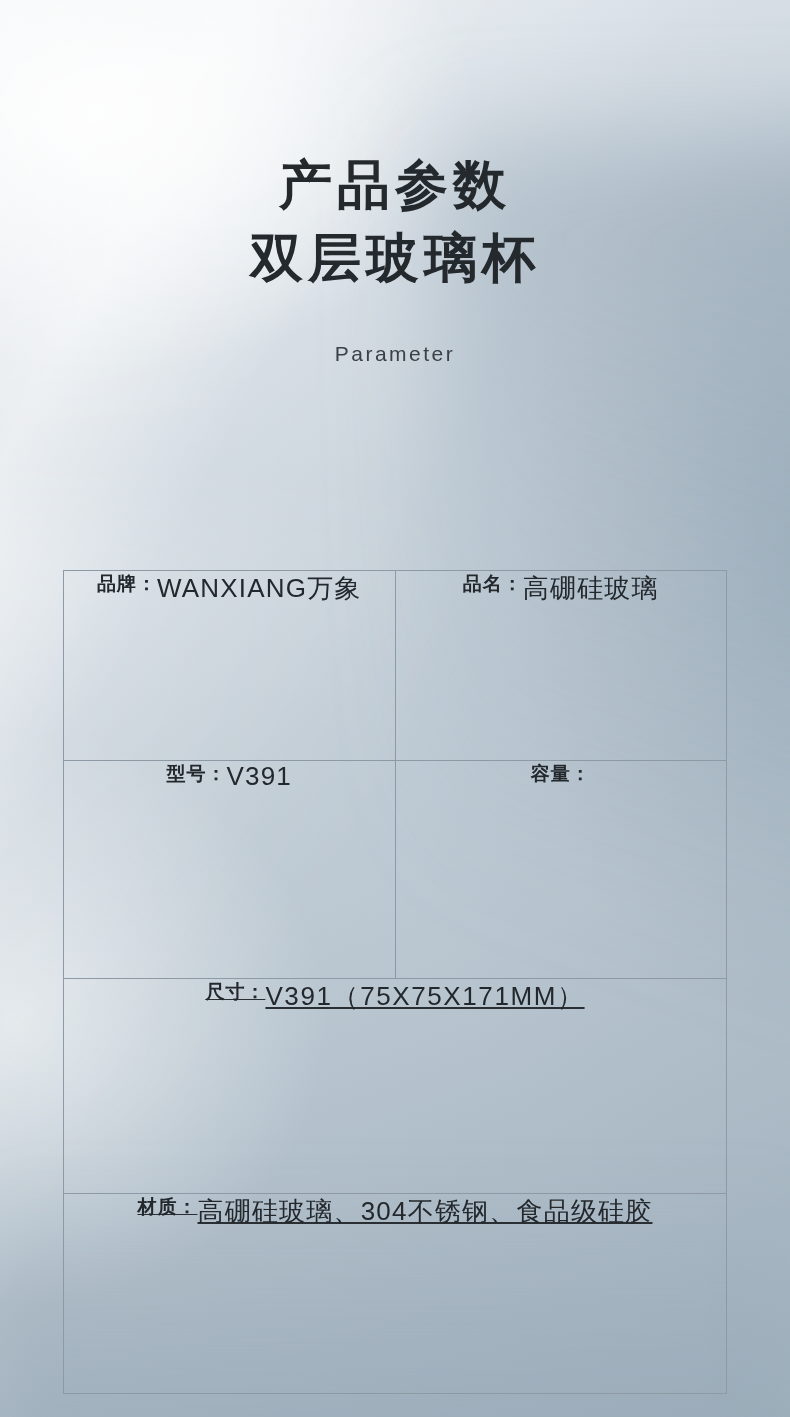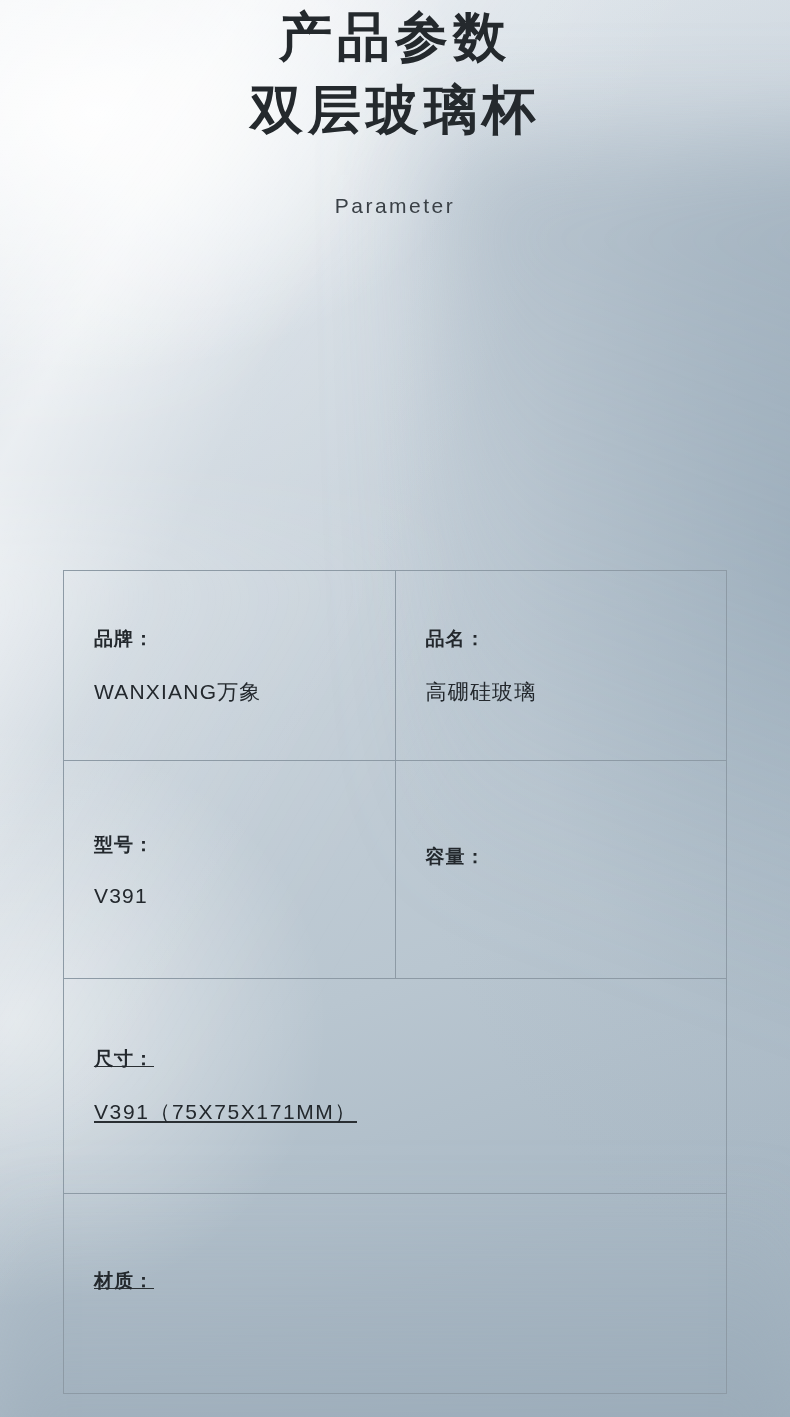--- a/index.html
+++ b/index.html
@@ -80,6 +80,7 @@
 
   .heading {
     text-align: center;
+    padding-top: 148px;
   }
   .heading .line {
     font-size: 53px;

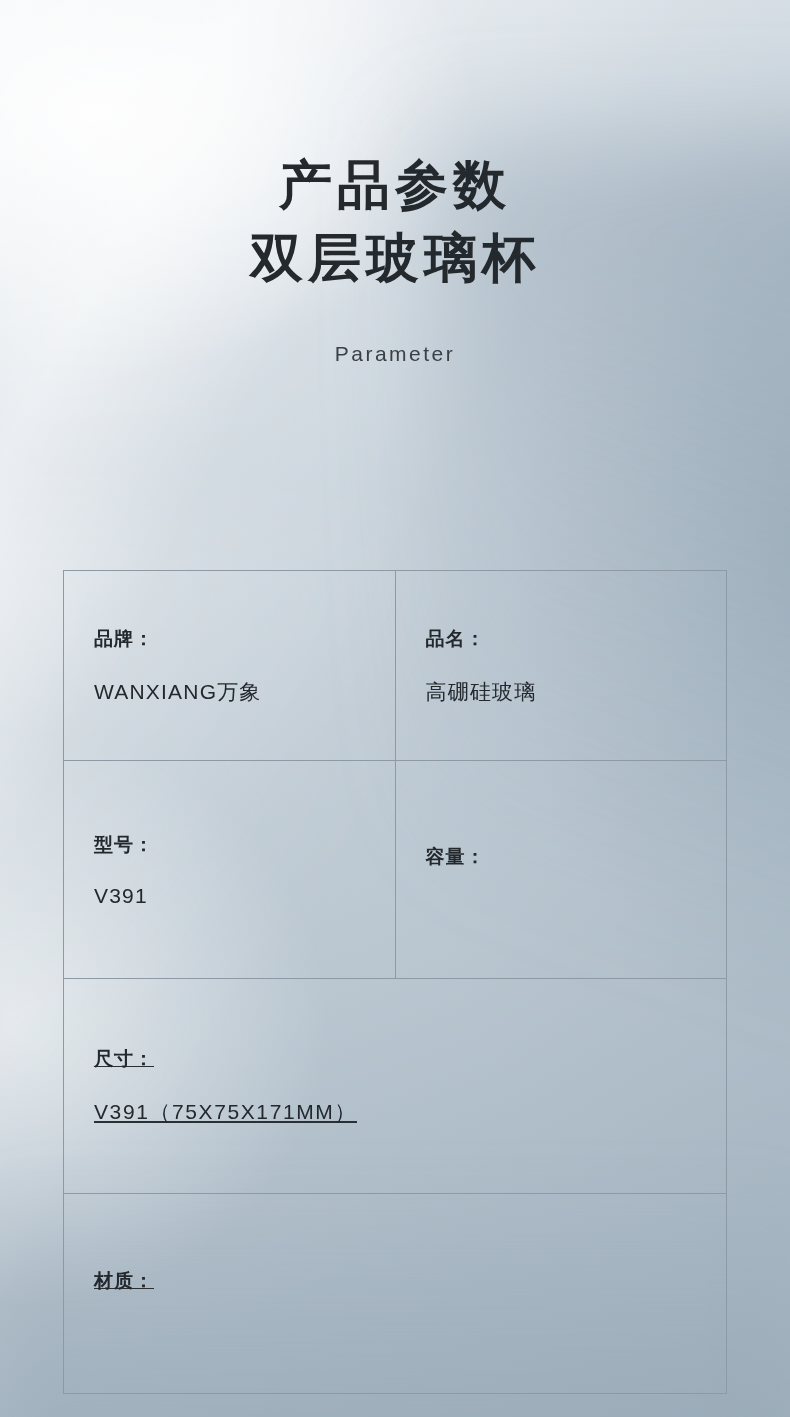--- a/index.html
+++ b/index.html
@@ -117,7 +117,6 @@
     box-sizing: border-box;
     padding: 0 30px;
     display: flex;
-    flex-direction: column;
     justify-content: center;
   }
   .spec-cell.half { width: 50%; }

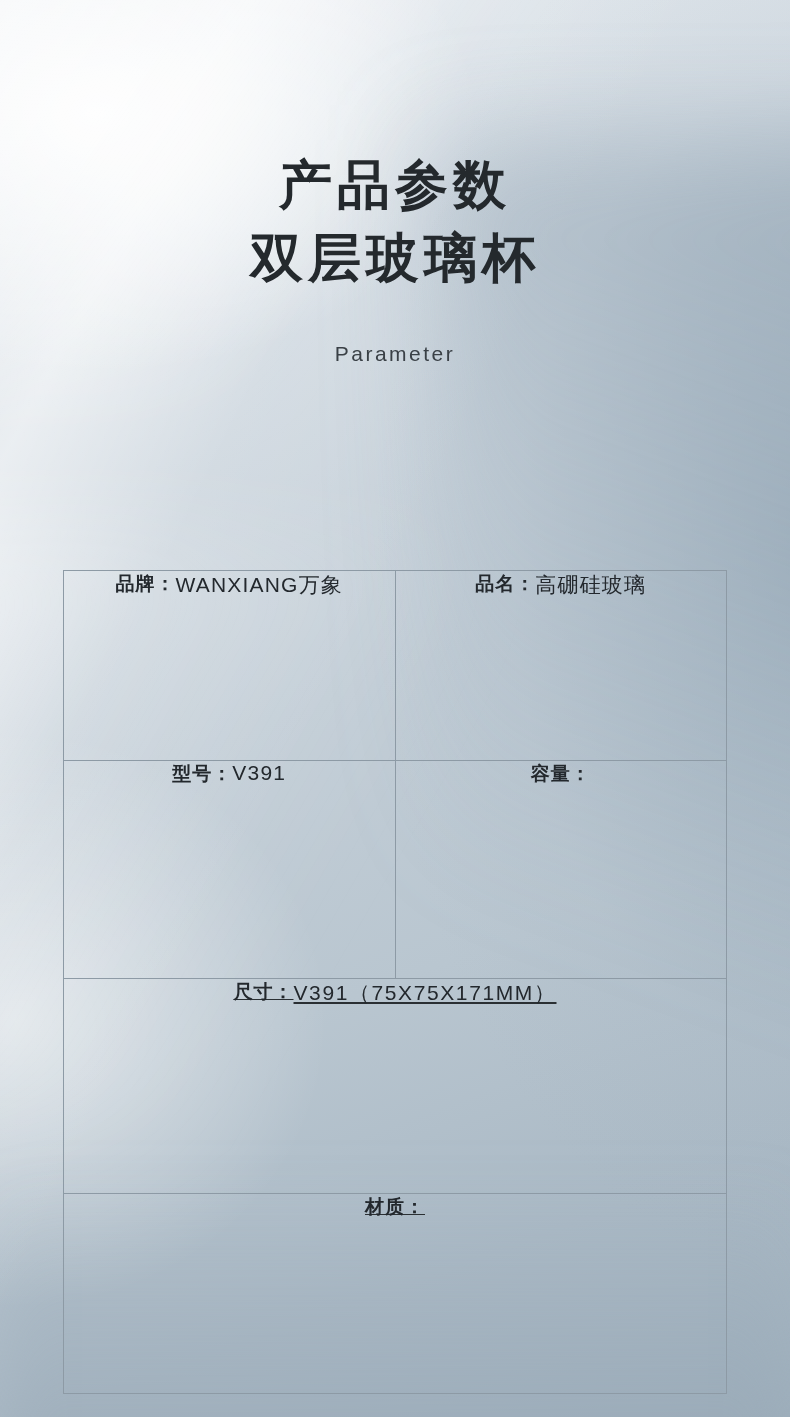--- a/index.html
+++ b/index.html
@@ -134,7 +134,7 @@
     margin-bottom: 26px;
   }
   .cell-value {
-    font-size: 21px;
+    font-size: 26px;
     font-weight: 500;
     letter-spacing: 1.2px;
     color: #23282d;

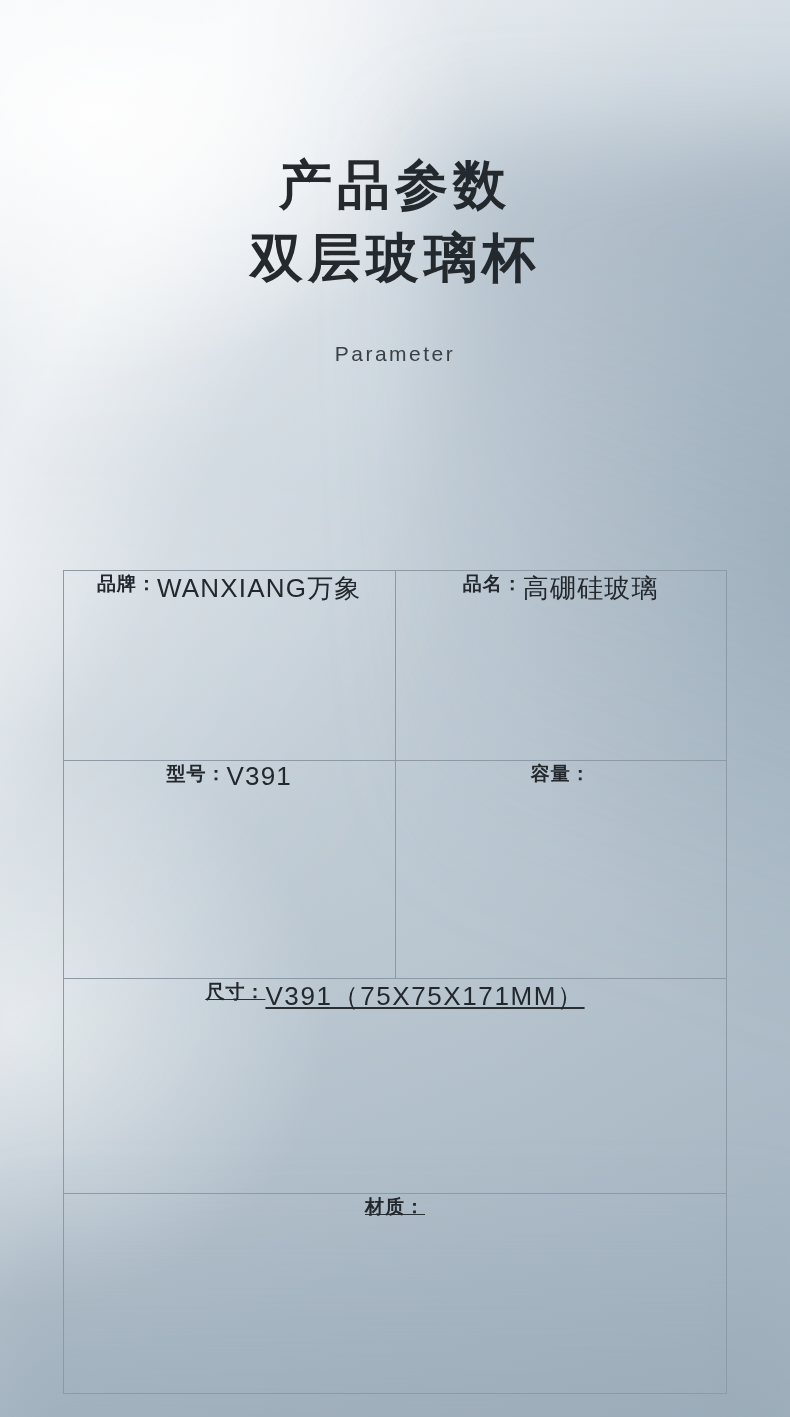--- a/index.html
+++ b/index.html
@@ -190,6 +190,7 @@
       <div class="spec-row">
         <div class="spec-cell full h-200">
           <div class="cell-label">材质：</div>
+          <div class="cell-value">高硼硅玻璃、304不锈钢、食品级硅胶</div>
         </div>
       </div>
 

